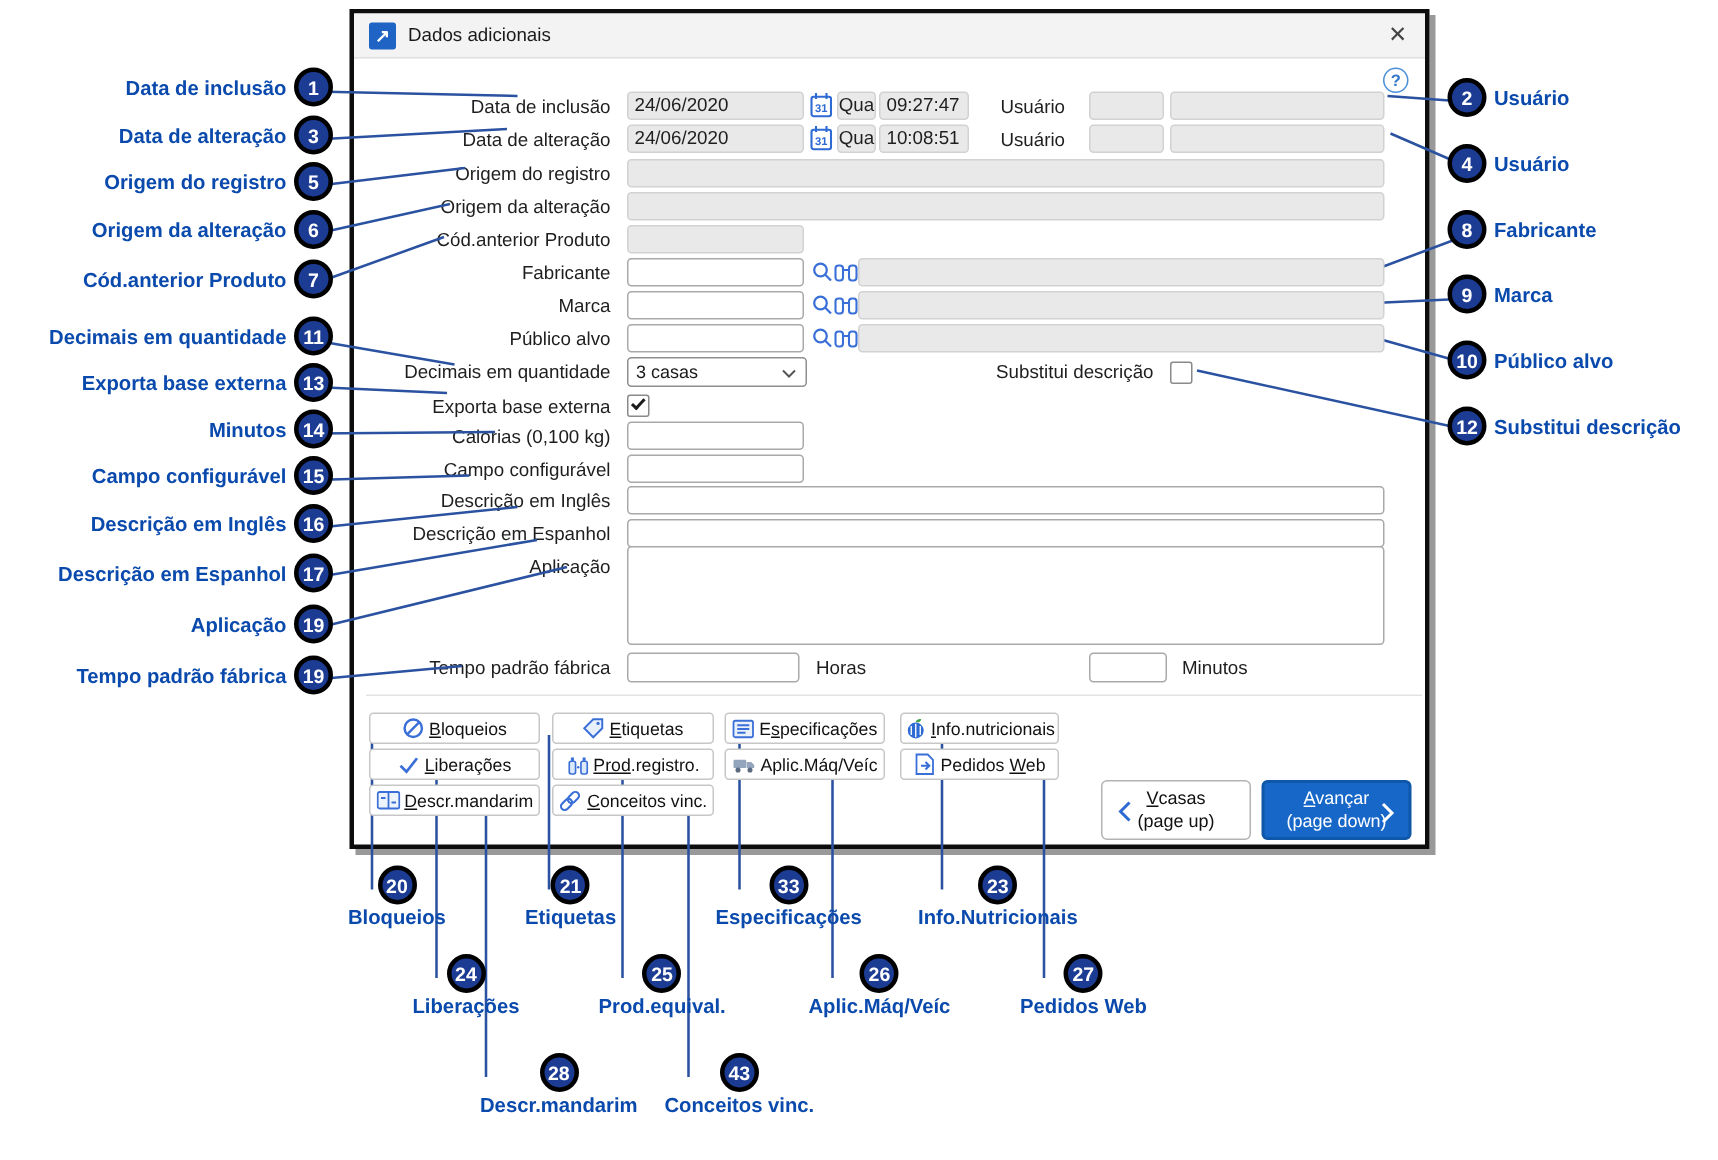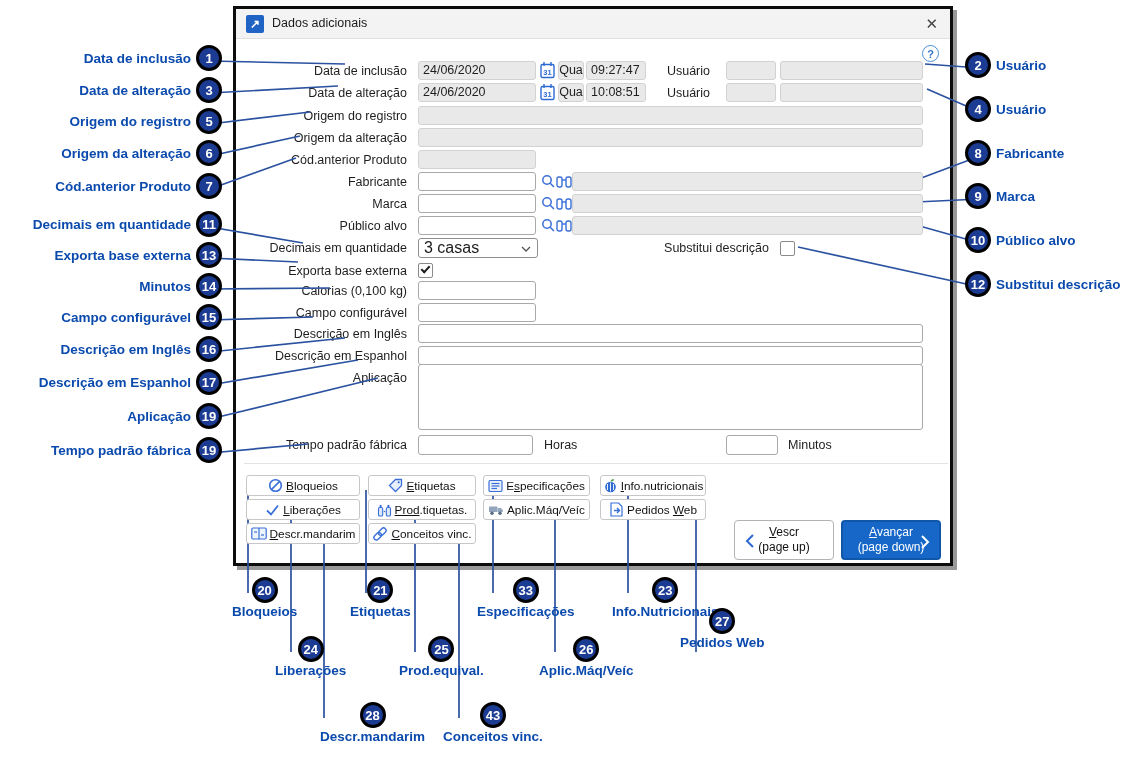--- a/index.html
+++ b/index.html
@@ -23,7 +23,7 @@
 .inp{position:absolute;height:19px;background:#fff;border:1px solid #a9a9a9;border-radius:3px;z-index:2}
 .smbox{text-align:center;padding:0}
 .ficon{position:absolute;z-index:2;cursor:pointer}
-.combo{position:absolute;height:20px;background:#fff;border:1px solid #8f8f8f;border-radius:3px;font-size:16px;
+.combo{position:absolute;height:20px;background:#fff;border:1px solid #8f8f8f;border-radius:3px;font-size:12px;
   line-height:18px;padding:0 5px;z-index:2;cursor:pointer}
 .combo svg{position:absolute;right:6px;top:7px}
 .cb{position:absolute;width:15px;height:15px;background:#fff;border:1px solid #8a8a8a;border-radius:2px;z-index:2;cursor:pointer}

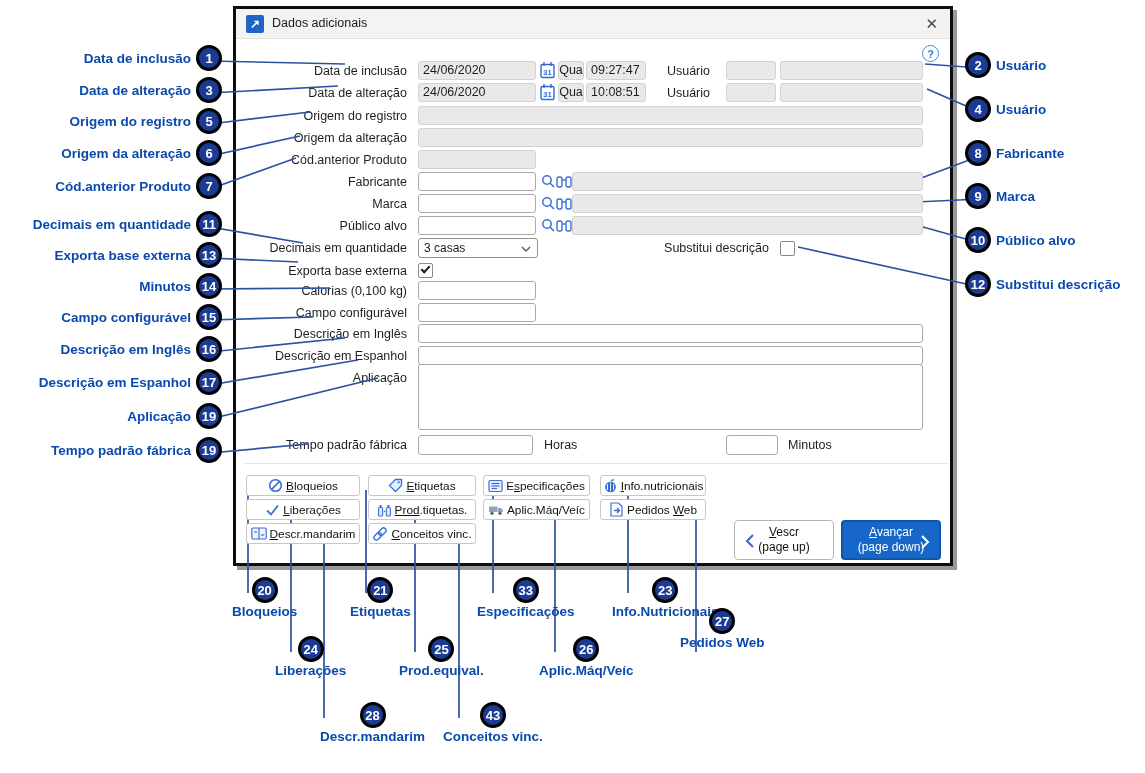--- a/index.html
+++ b/index.html
@@ -214,7 +214,7 @@
         <rect x="10.4" y="2" width="2" height="2.2" fill="#3a6fd8"></rect>
         <circle cx="7.5" cy="8.5" r="0.8" fill="#3a6fd8"></circle>
       </svg>
-    <span class="bl"><span></span><span class="ac">Prod</span><span>.tiquetas.</span></span>
+    <span class="bl"><span></span><span class="ac">Prod</span><span>.registro.</span></span>
   </button>
   <button class="fbtn" style="left:132px;top:514px;width:108px">
     <svg width="16" height="16" viewBox="0 0 16 16">

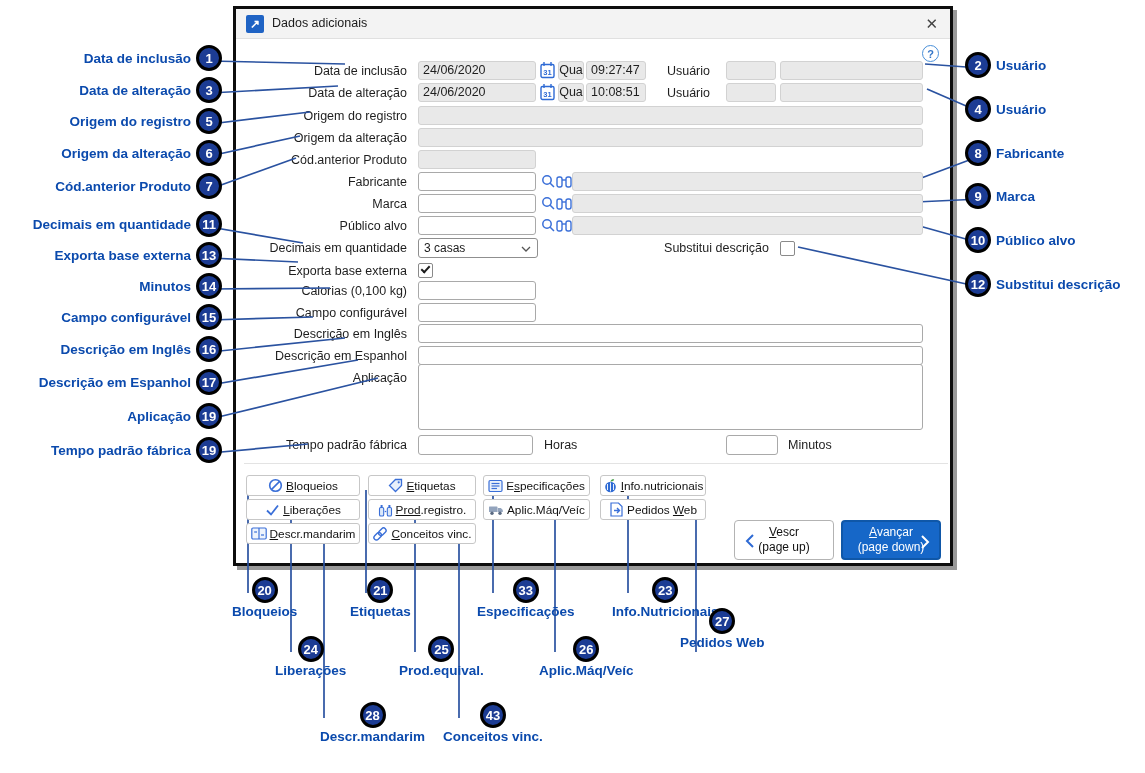--- a/index.html
+++ b/index.html
@@ -265,7 +265,7 @@
     <svg class="navch" style="left:10px" width="10" height="16" viewBox="0 0 10 16">
         <polyline points="8,2 2,8 8,14" fill="none" stroke="#2e6ad4" stroke-width="2"></polyline>
       </svg>
-    <span><span class="ac">V</span><span>escr</span></span>
+    <span><span class="ac">V</span><span>casas</span></span>
     <span>(page up)</span>
   </button>
   <button class="navbtn avancar" style="left:605px;top:511px">

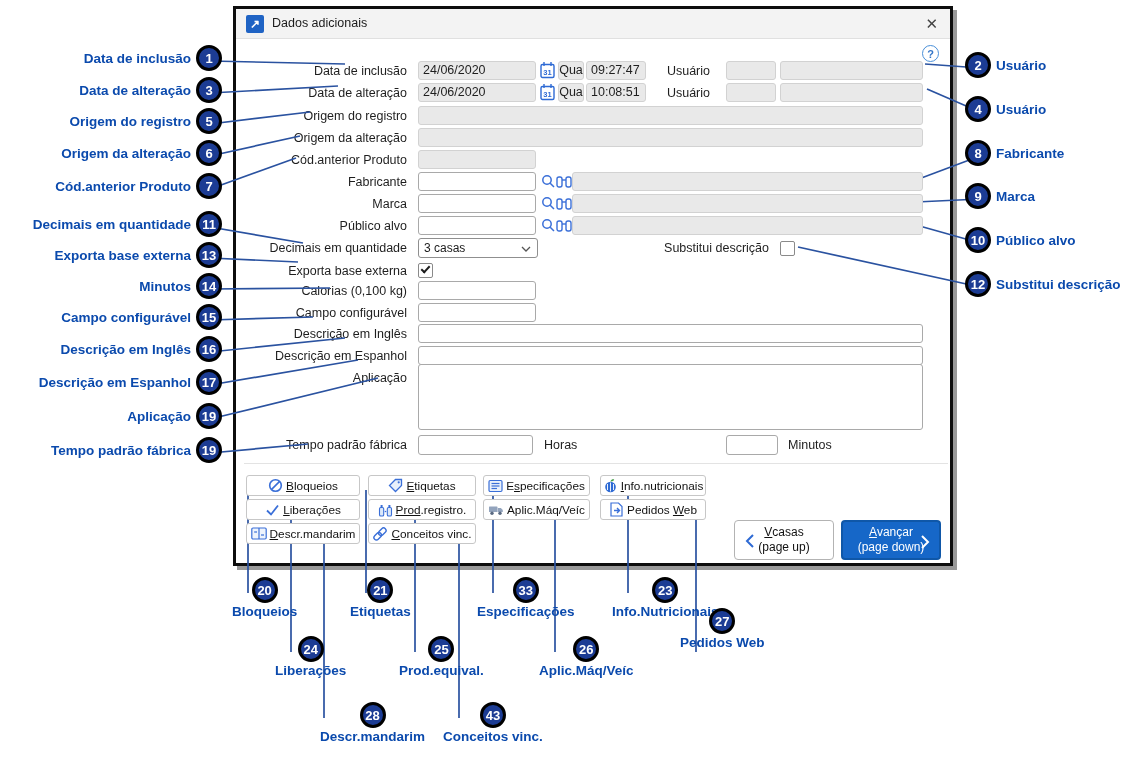--- a/index.html
+++ b/index.html
@@ -417,7 +417,7 @@
     <span class="co-c">26</span>
     <span class="co-lb">Aplic.Máq/Veíc</span>
   </div>
-<div class="co co-b" style="left:680px;top:608px">
+<div class="co co-b" style="left:680px;top:636px">
     <span class="co-c">27</span>
     <span class="co-lb">Pedidos Web</span>
   </div>

